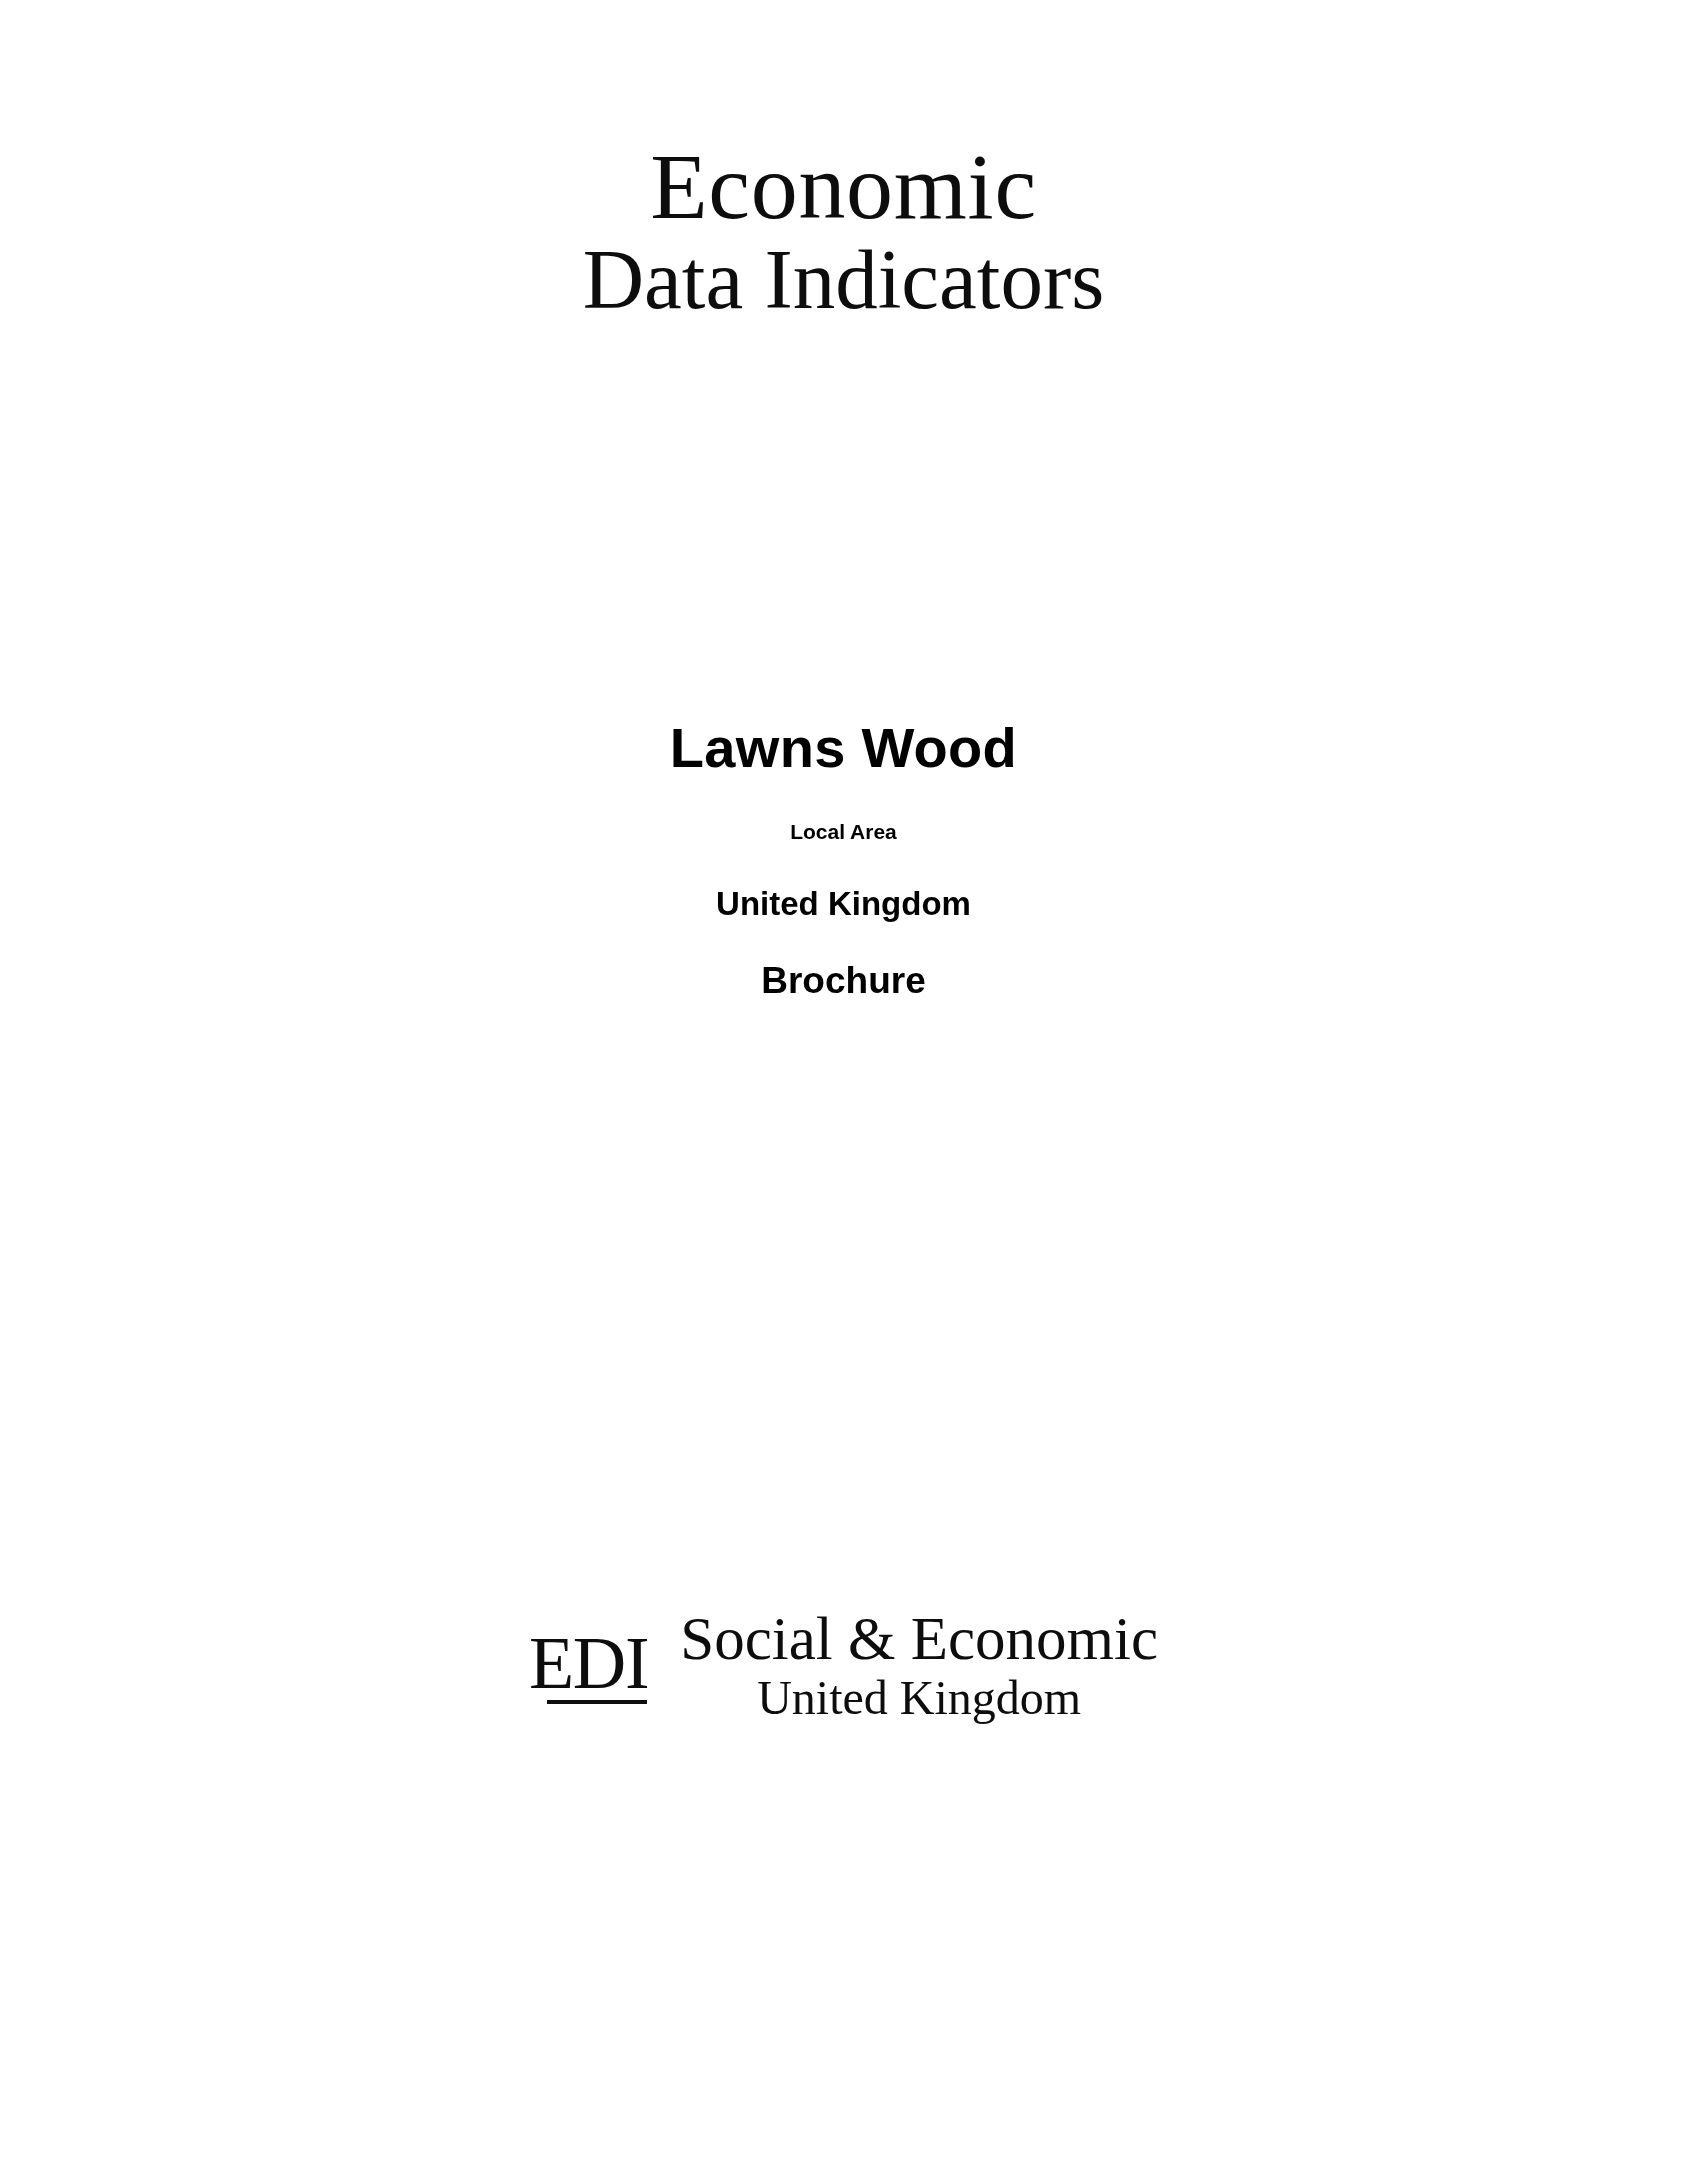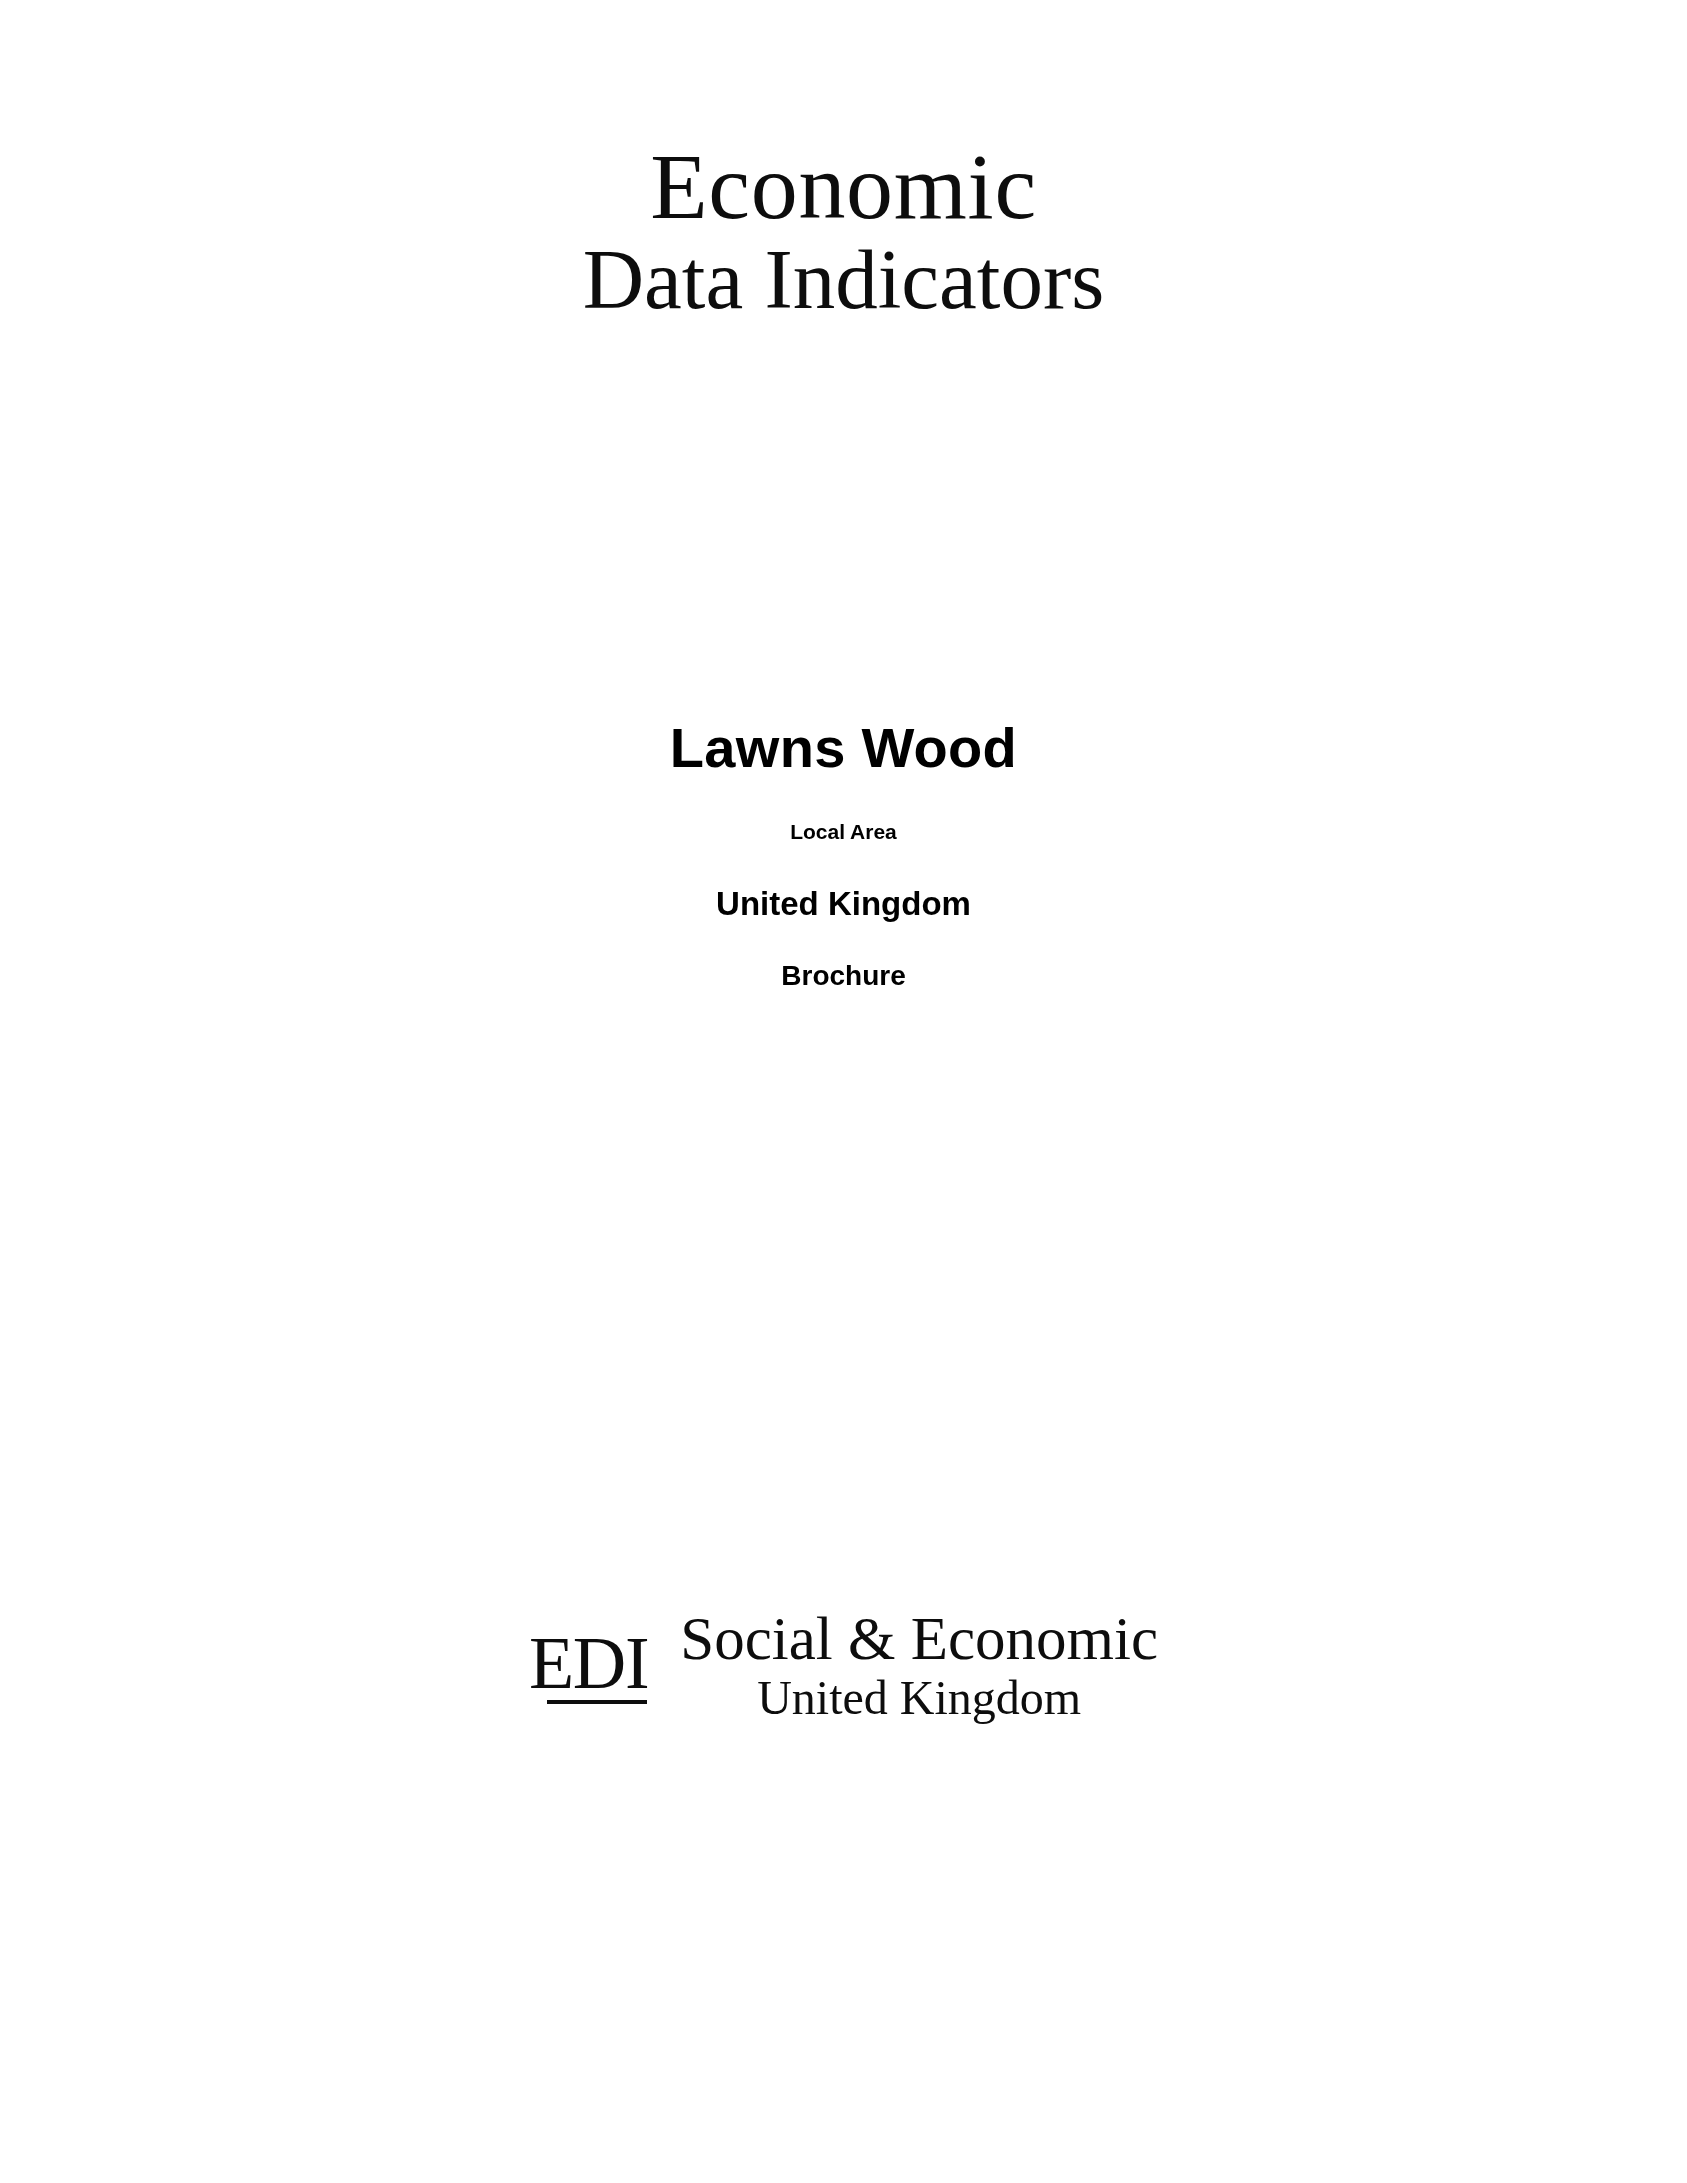--- a/index.html
+++ b/index.html
@@ -80,7 +80,7 @@
     letter-spacing: 0.2px;
   }
   .t-doctype {
-    font-size: 28px;
+    font-size: 37px;
   }
 
   

